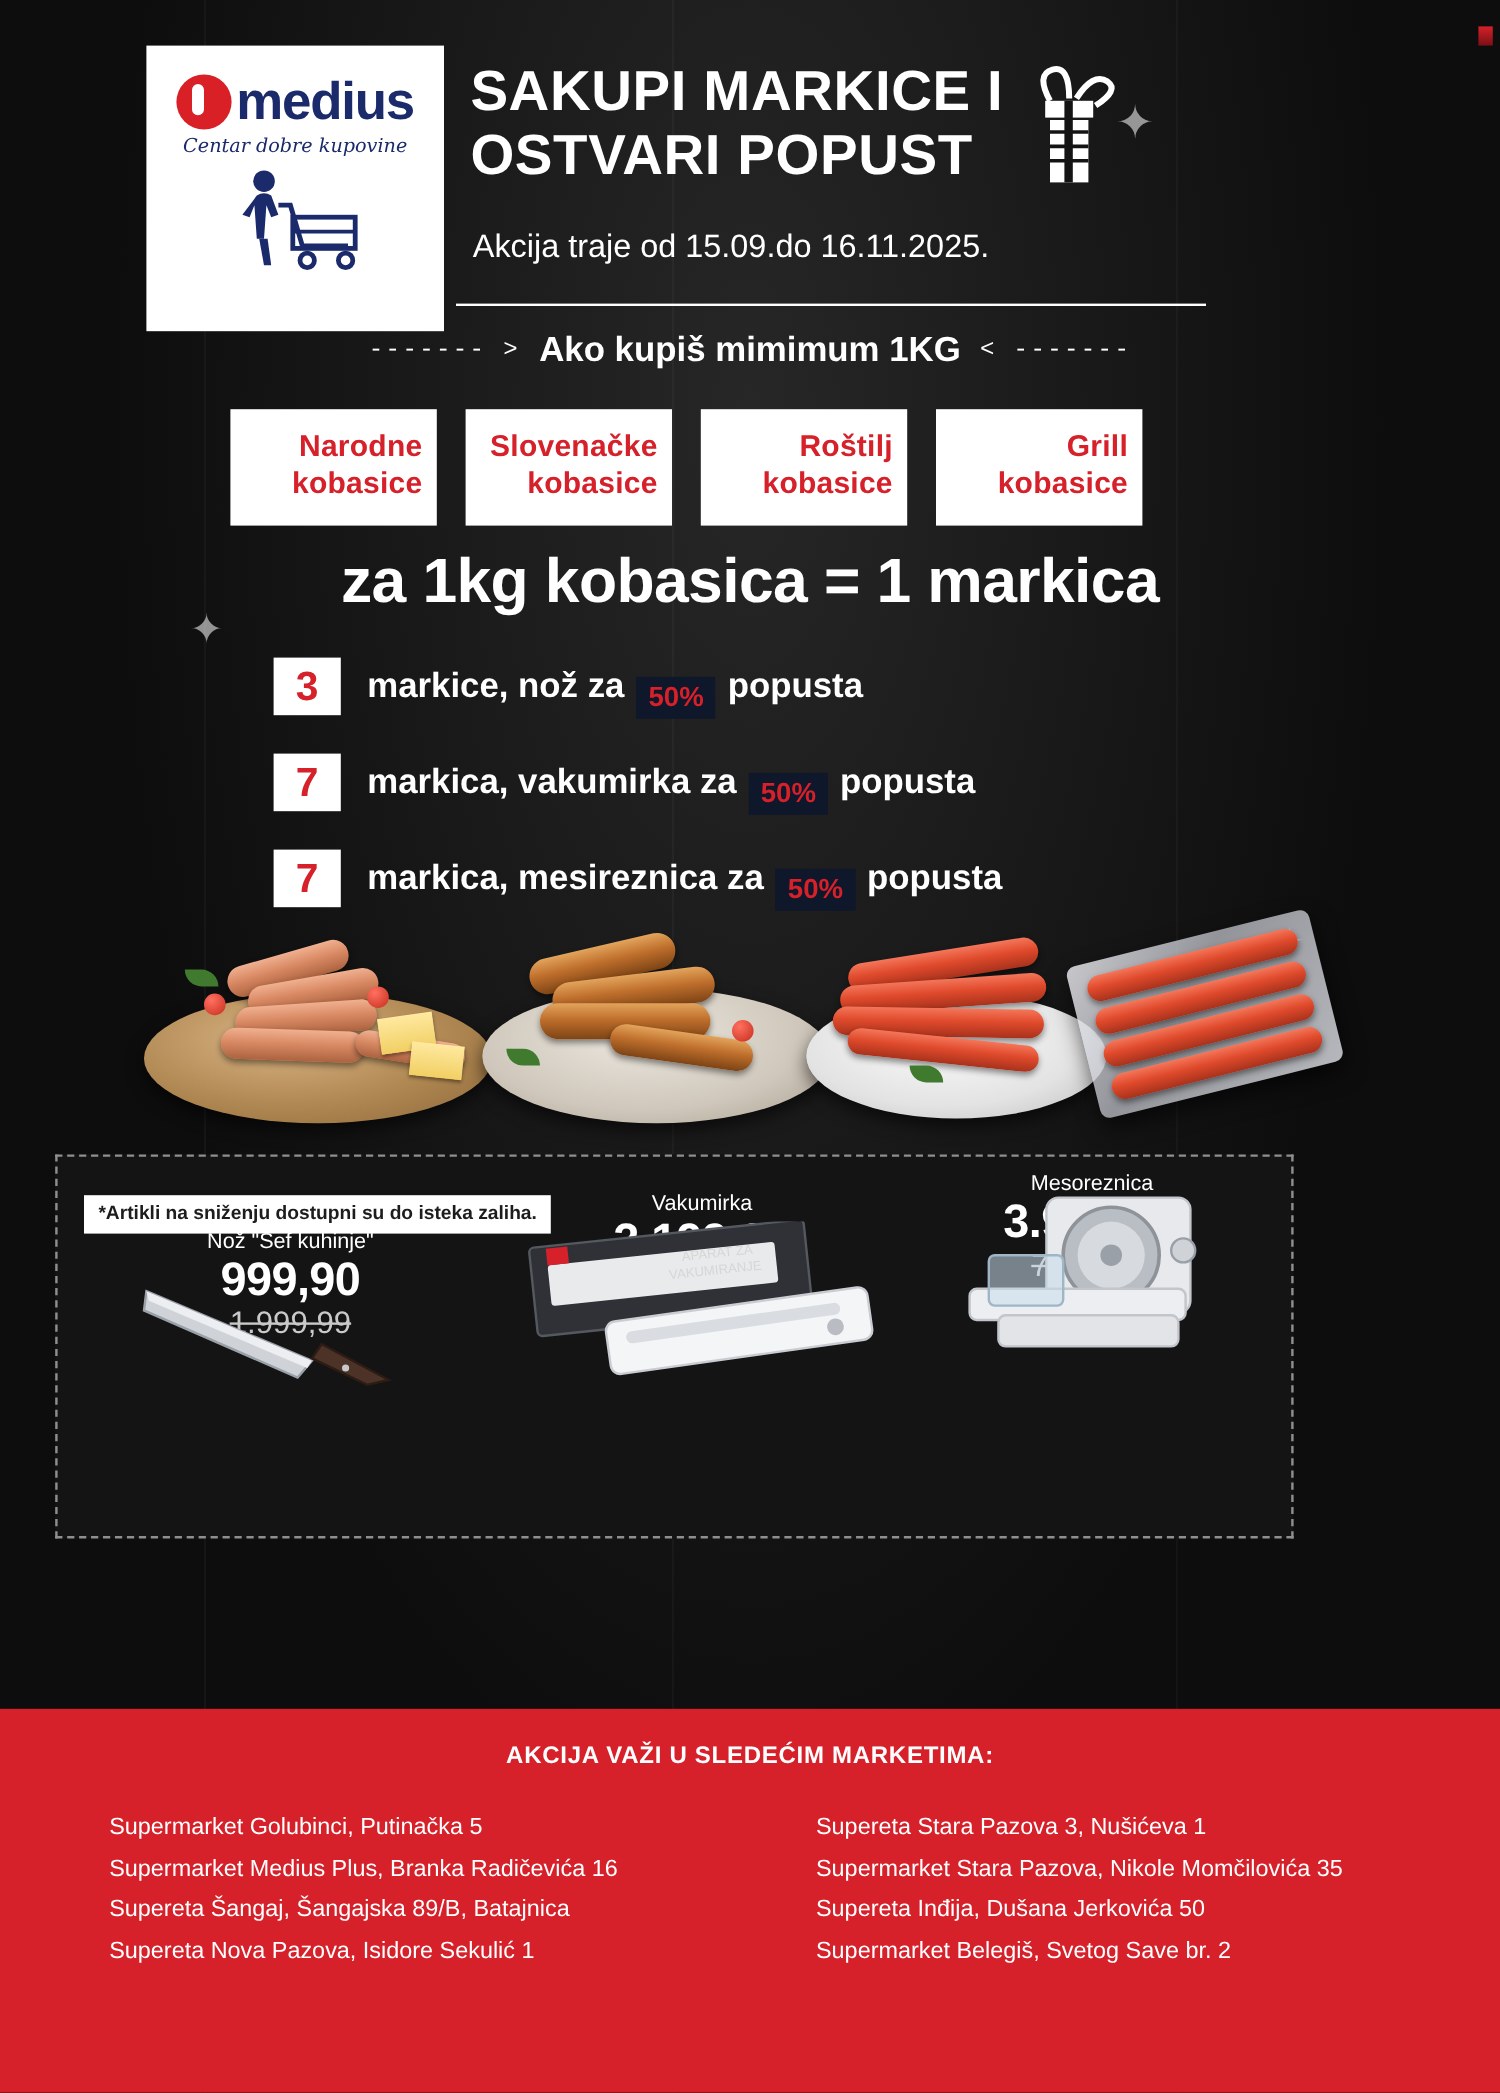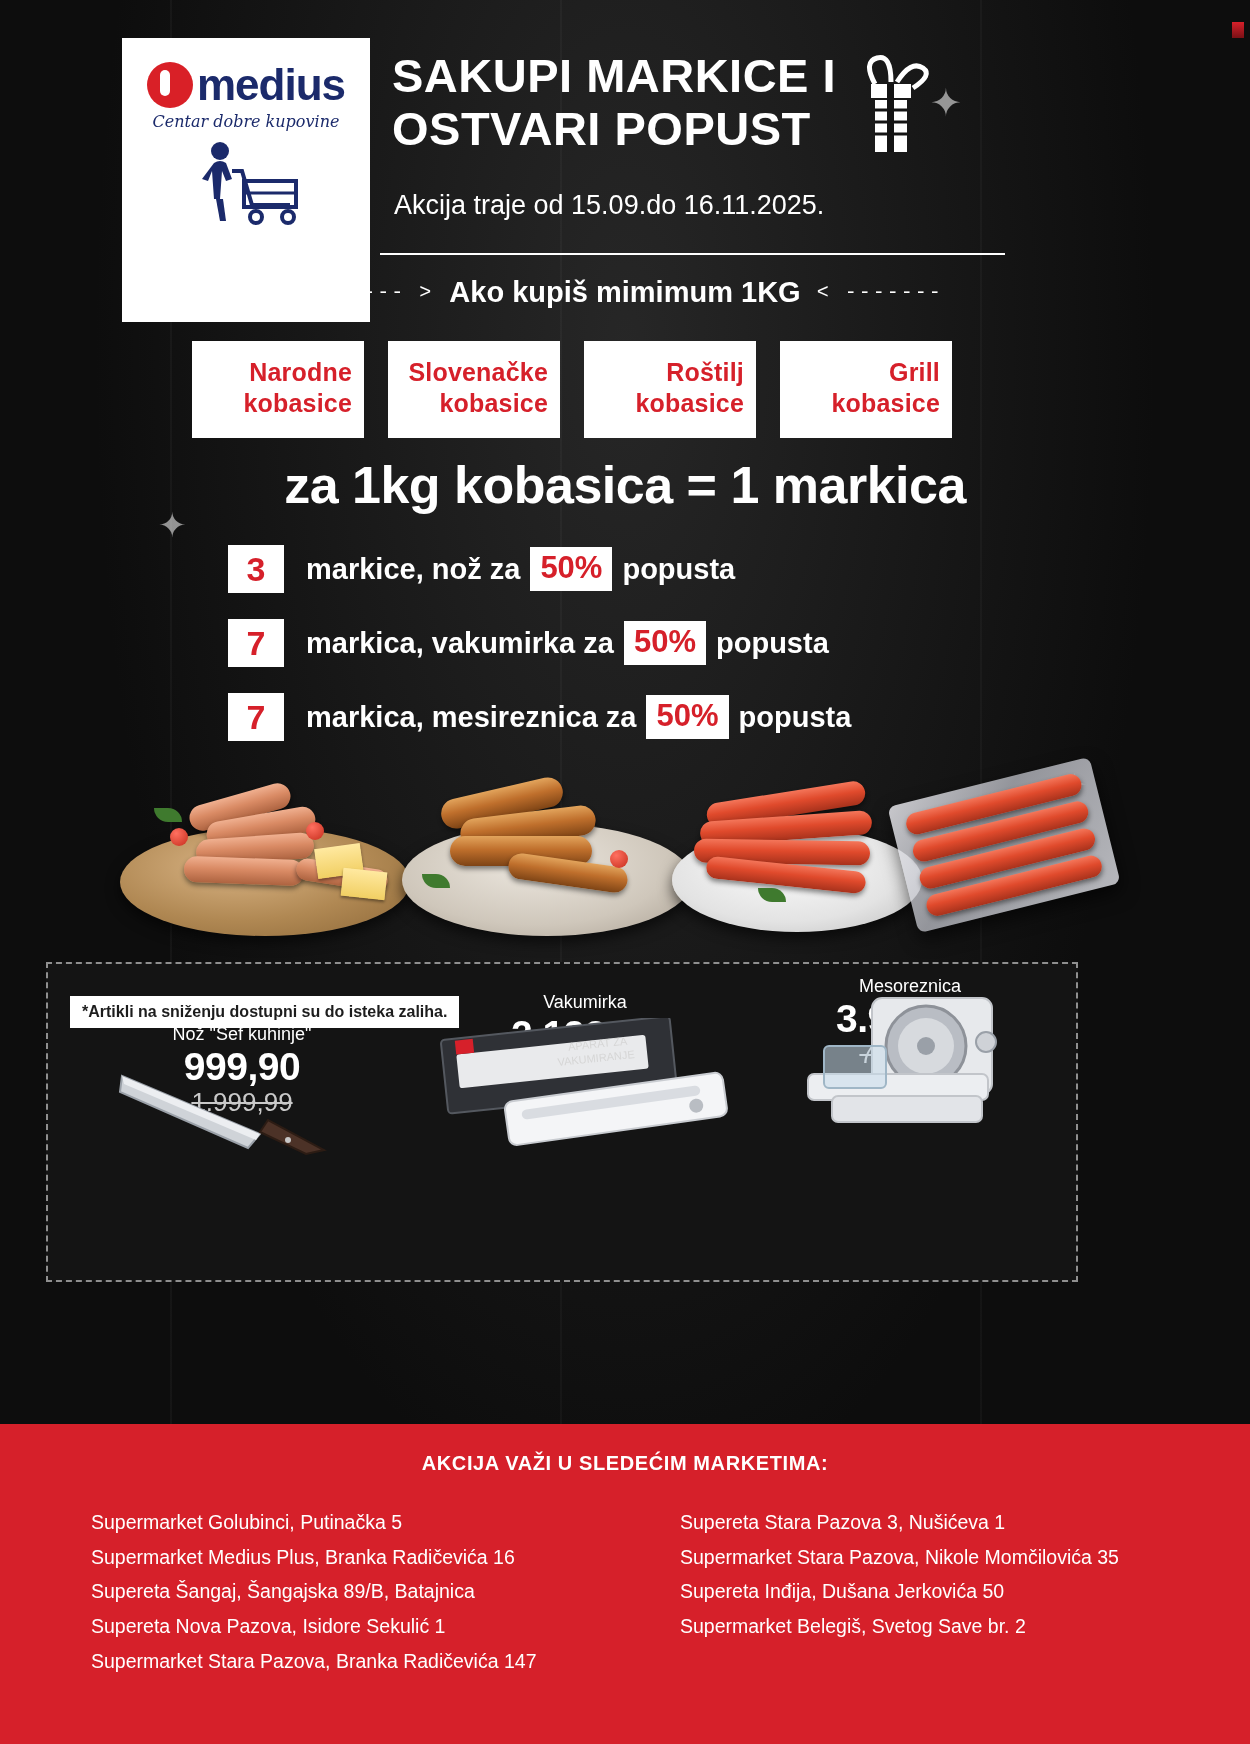--- a/index.html
+++ b/index.html
@@ -43,7 +43,7 @@
   .logo-box {
     position: absolute;
     left: 122px; top: 0;
-    width: 248px; height: 284px;
+    width: 248px; height: 238px;
     background: #ffffff;
     display: flex; flex-direction: column;
     align-items: center; justify-content: flex-start;

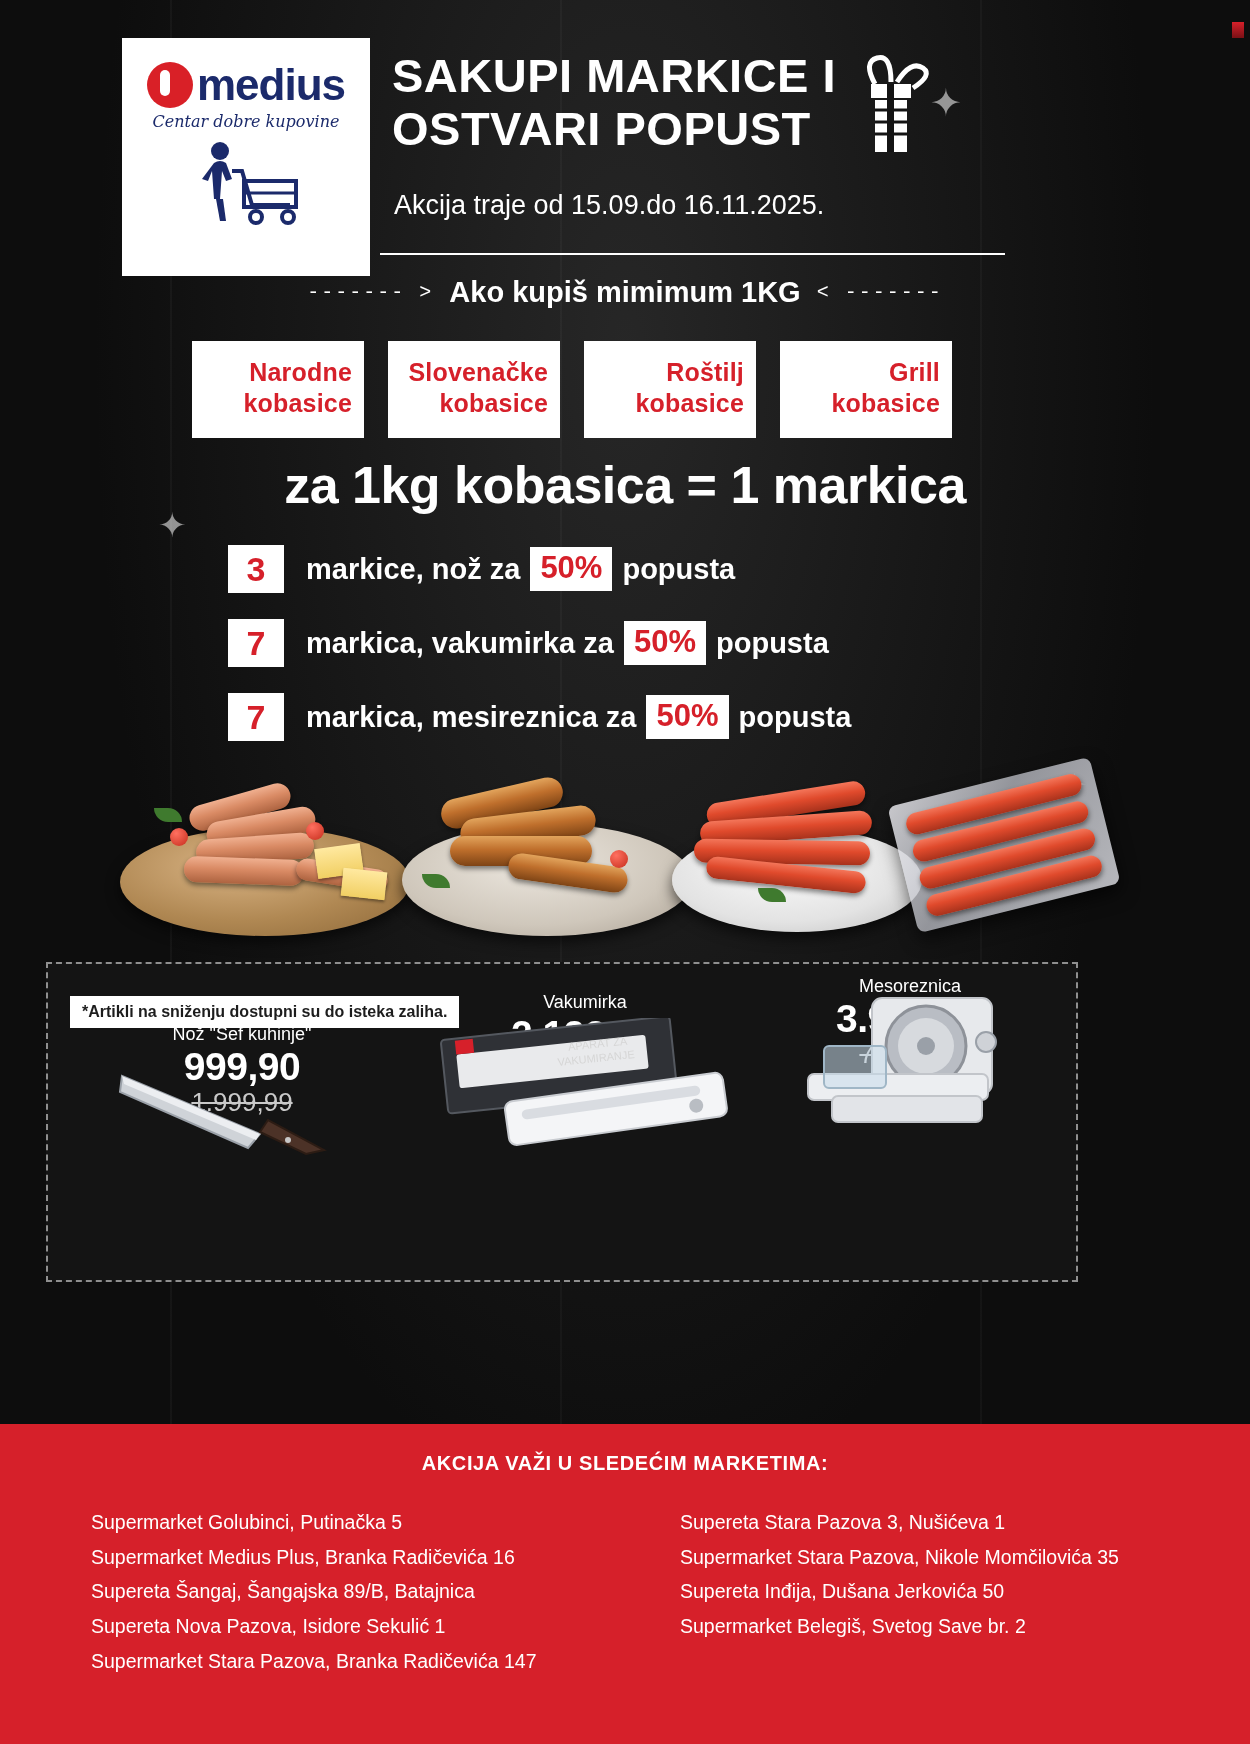--- a/index.html
+++ b/index.html
@@ -155,10 +155,11 @@
     display: flex; align-items: center; gap: 10px;
   }
   .pct {
-    background: #ffffff; color: #d6202a;
-    font-weight: 800; font-size: 31px;
+    background: #0f172a; color: #d6202a;
+    font-weight: 800; font-size: 23px;
     padding: 3px 10px 5px;
     display: inline-block;
+    margin-top: 19px;
   }
 
   

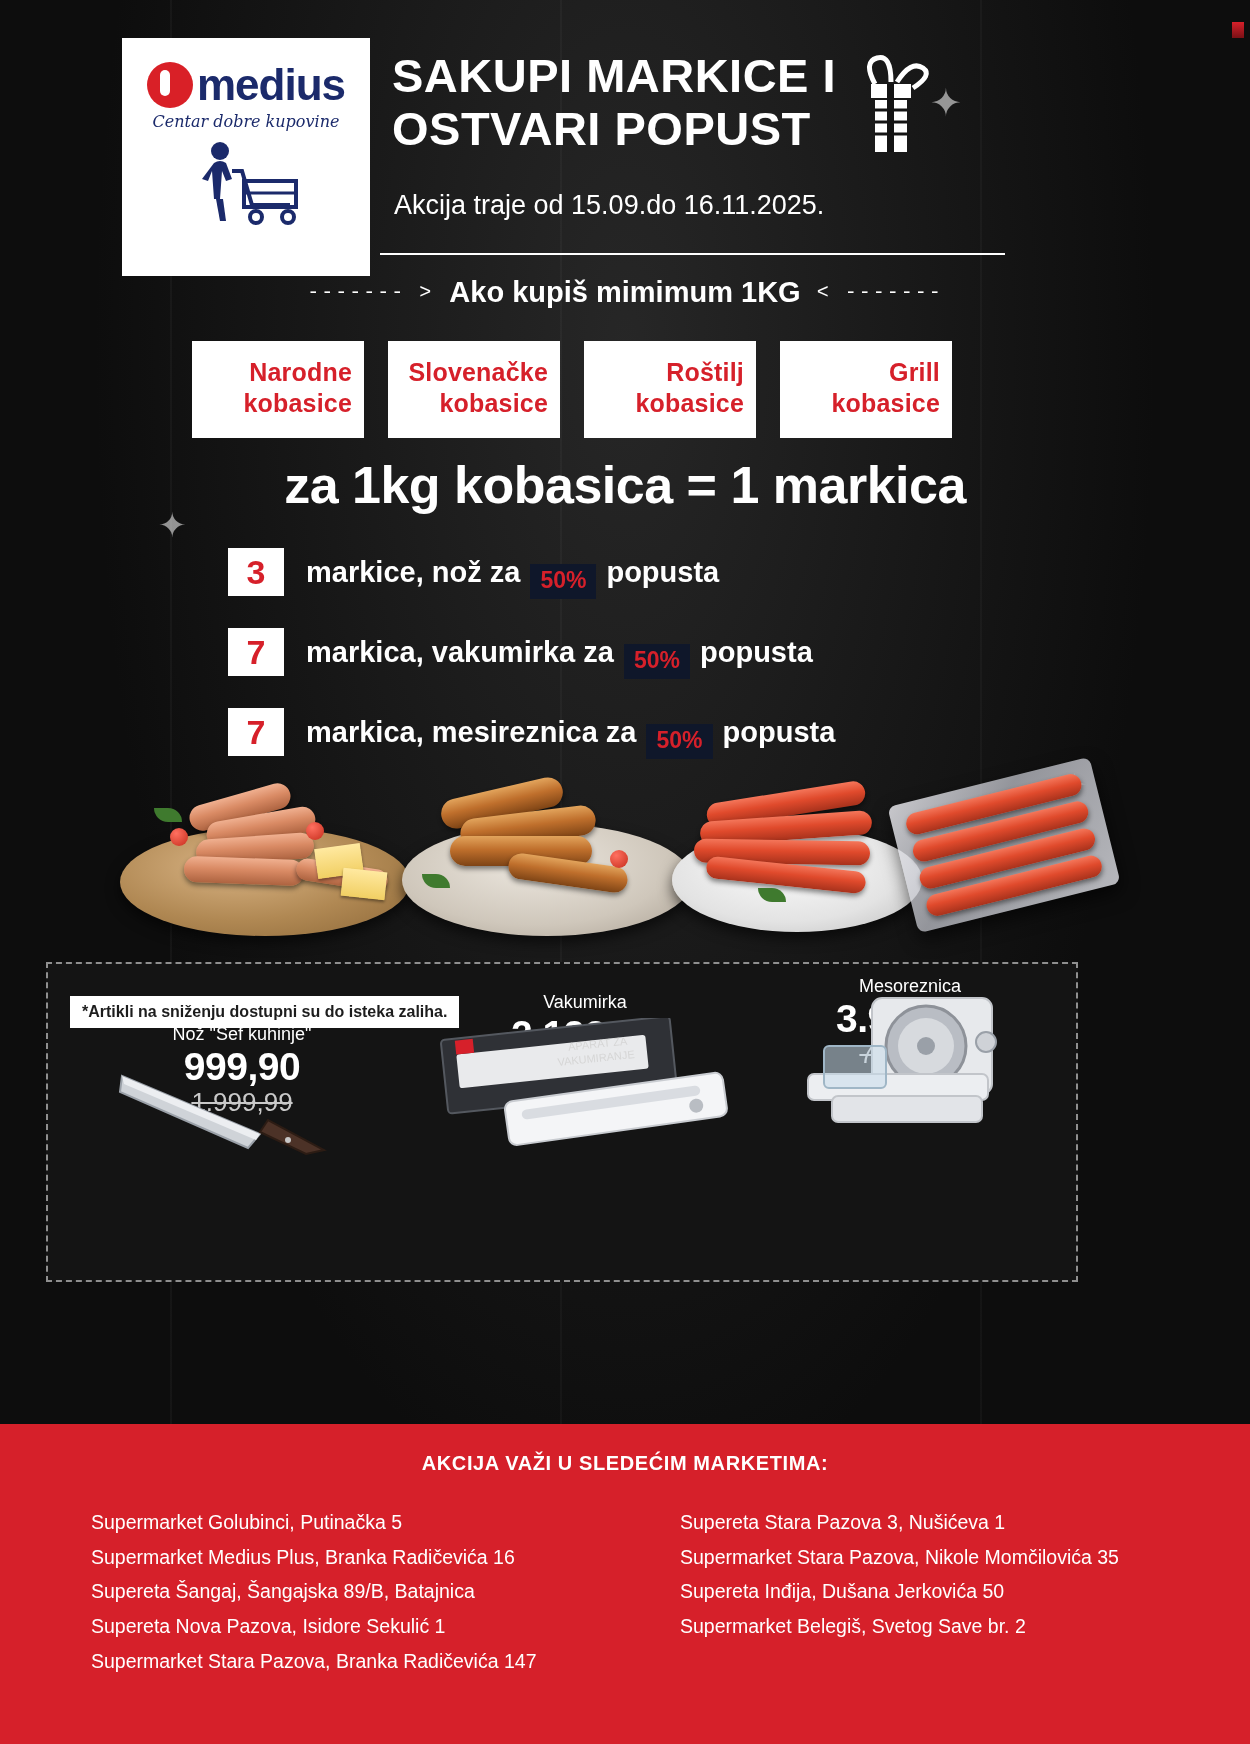--- a/index.html
+++ b/index.html
@@ -506,7 +506,6 @@
       <div class="store">Supermarket Medius Plus, Branka Radičevića 16</div>
       <div class="store">Supereta Šangaj, Šangajska 89/B, Batajnica</div>
       <div class="store">Supereta Nova Pazova, Isidore Sekulić 1</div>
-      <div class="store">Supermarket Stara Pazova, Branka Radičevića 147</div>
     </div>
     <div class="footer-col">
       <div class="store">Supereta Stara Pazova 3, Nušićeva 1</div>

